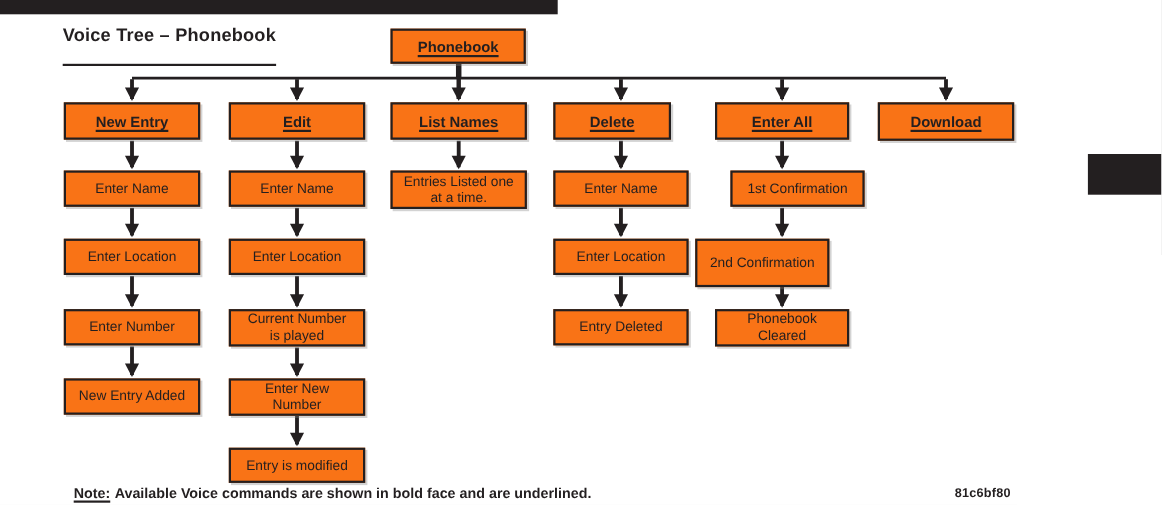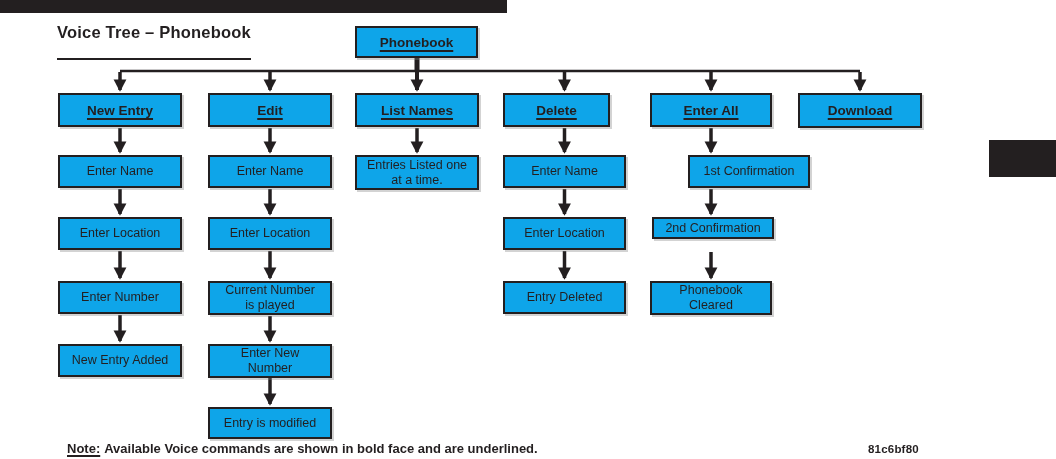--- a/index.html
+++ b/index.html
@@ -16,7 +16,7 @@
   #title .u{border-bottom:2.5px solid #231f20;padding-bottom:16px;display:inline-block;}
   svg.connectors{position:absolute;left:0;top:0;pointer-events:none;}
   .box{
-    position:absolute;background:#0ea5e9;border:2px solid #231f20;box-sizing:border-box;
+    position:absolute;background:#f97316;border:2px solid #231f20;box-sizing:border-box;
     display:flex;align-items:center;justify-content:center;text-align:center;
     font-size:12.5px;line-height:15px;
     box-shadow:2px 2px 0 rgba(130,130,130,.35);

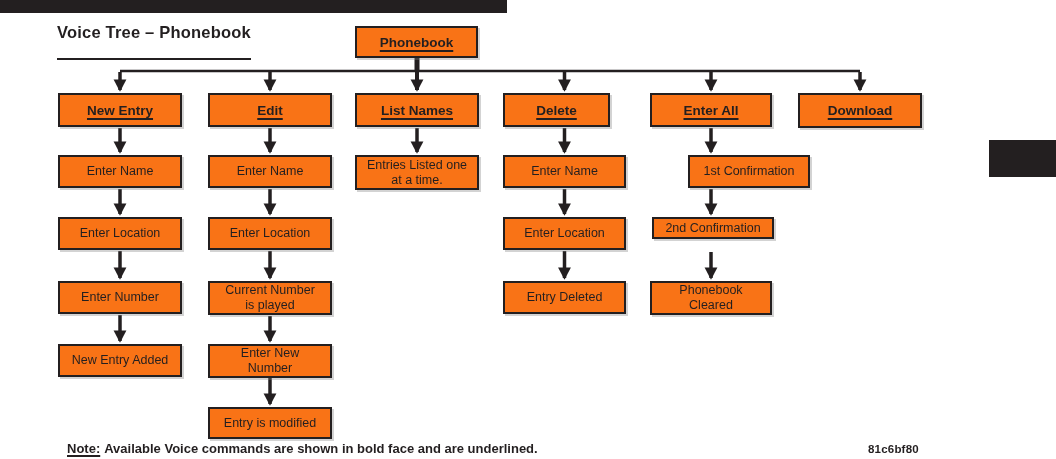--- a/index.html
+++ b/index.html
@@ -156,7 +156,7 @@
   <div class="box hdr" style="left:650px;top:93px;width:122px;height:34px">
     <span class="u">Enter All</span>
     </div>
-  <div class="box" style="left:688px;top:155px;width:122px;height:33px">
+  <div class="box" style="left:664px;top:155px;width:122px;height:33px">
     <span>1st Confirmation</span>
     </div>
   <div class="box" style="left:652px;top:217px;width:122px;height:22px">

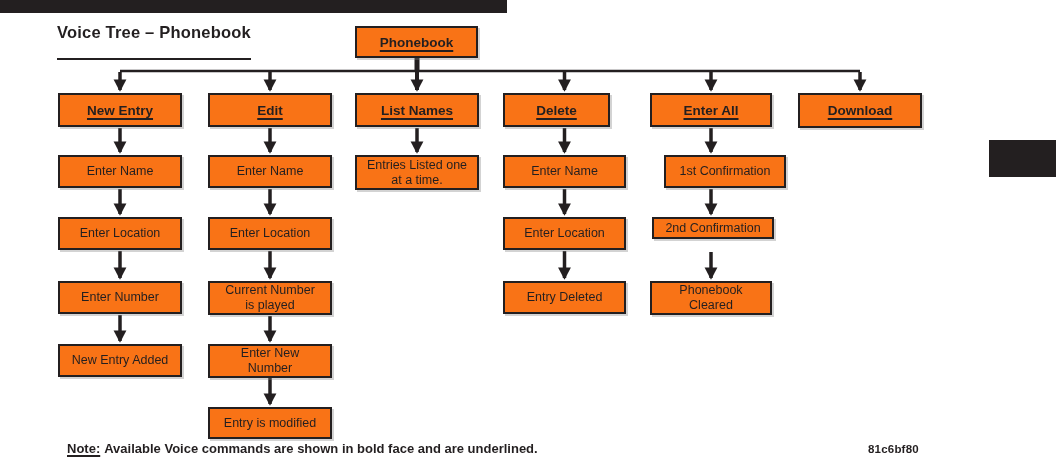--- a/index.html
+++ b/index.html
@@ -159,7 +159,7 @@
   <div class="box" style="left:664px;top:155px;width:122px;height:33px">
     <span>1st Confirmation</span>
     </div>
-  <div class="box" style="left:652px;top:217px;width:122px;height:22px">
+  <div class="box" style="left:632px;top:217px;width:122px;height:44px">
     <span>2nd Confirmation</span>
     </div>
   <div class="box" style="left:650px;top:281px;width:122px;height:34px">

